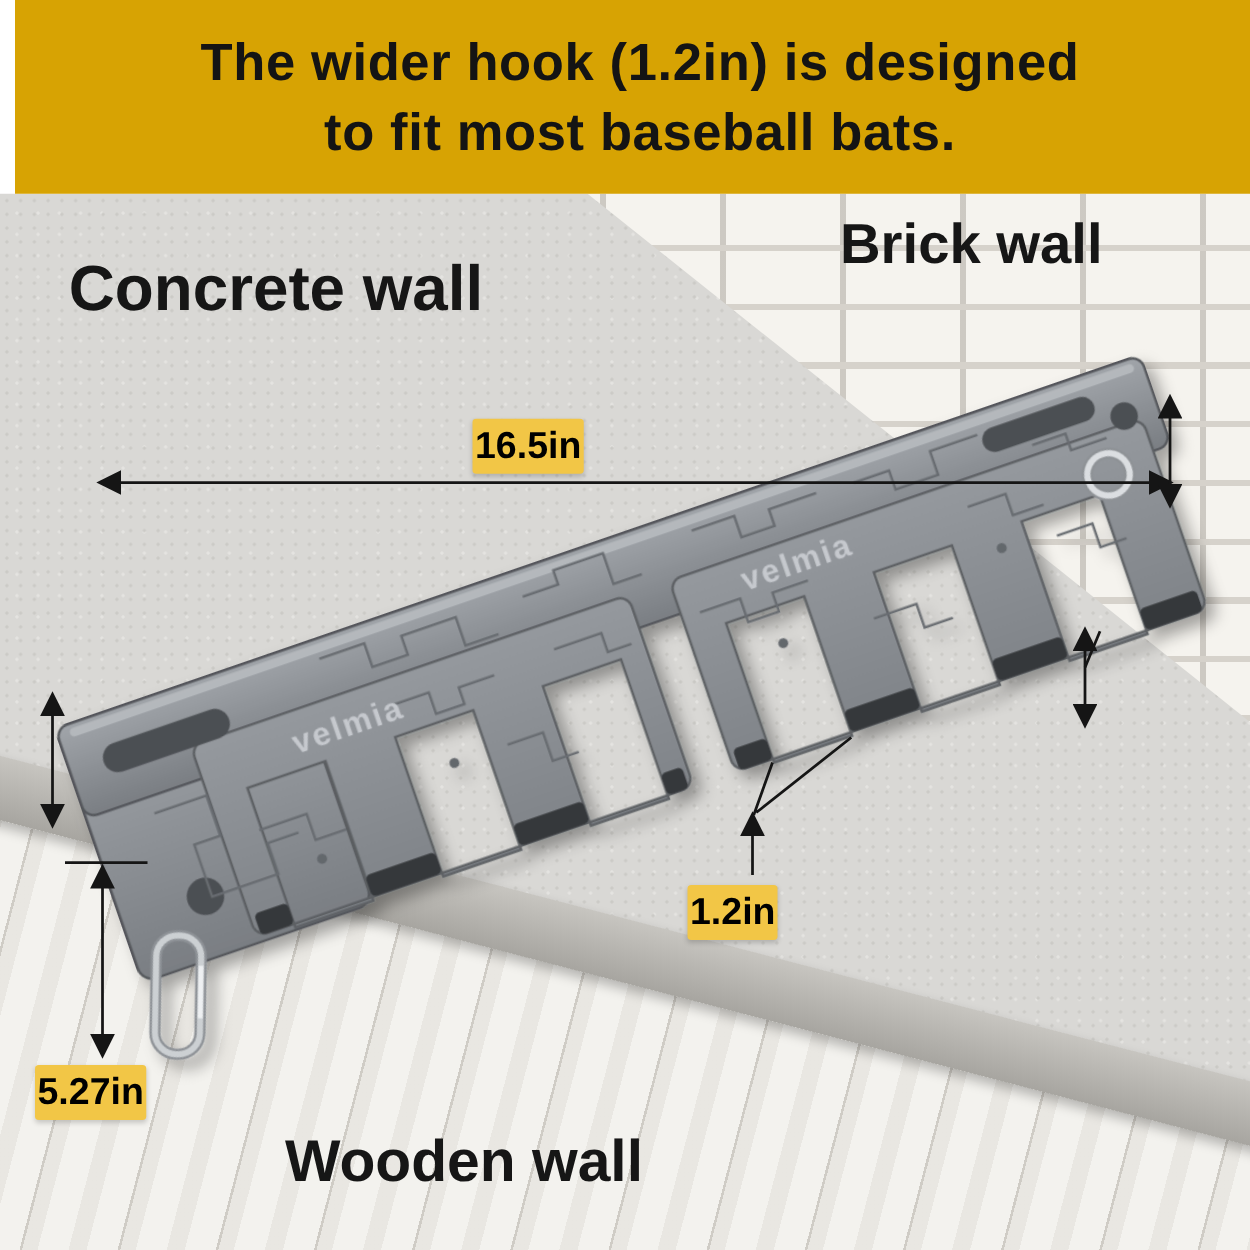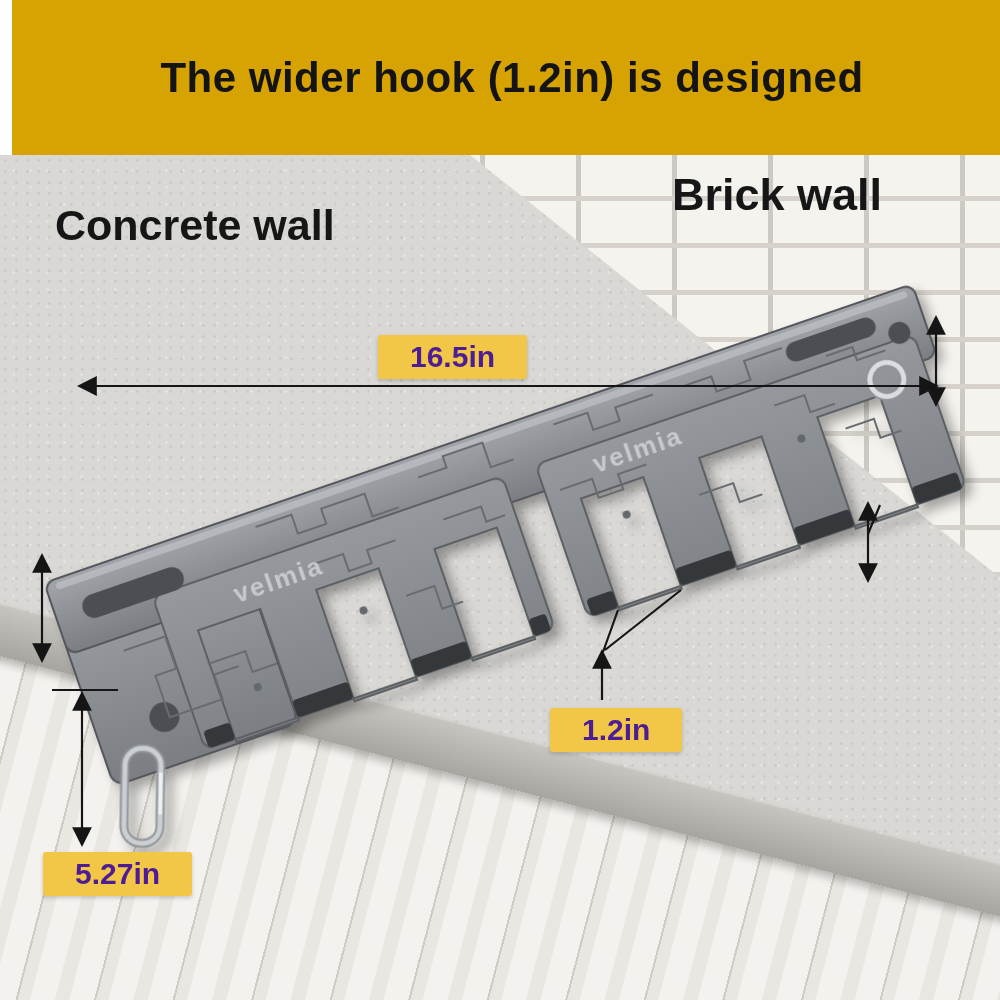--- a/index.html
+++ b/index.html
@@ -55,6 +55,7 @@
 
   <div class="banner">
     <div>The wider hook (1.2in) is designed</div>
+    <div>to fit most baseball bats.</div>
   </div>
 
   <div class="scene">

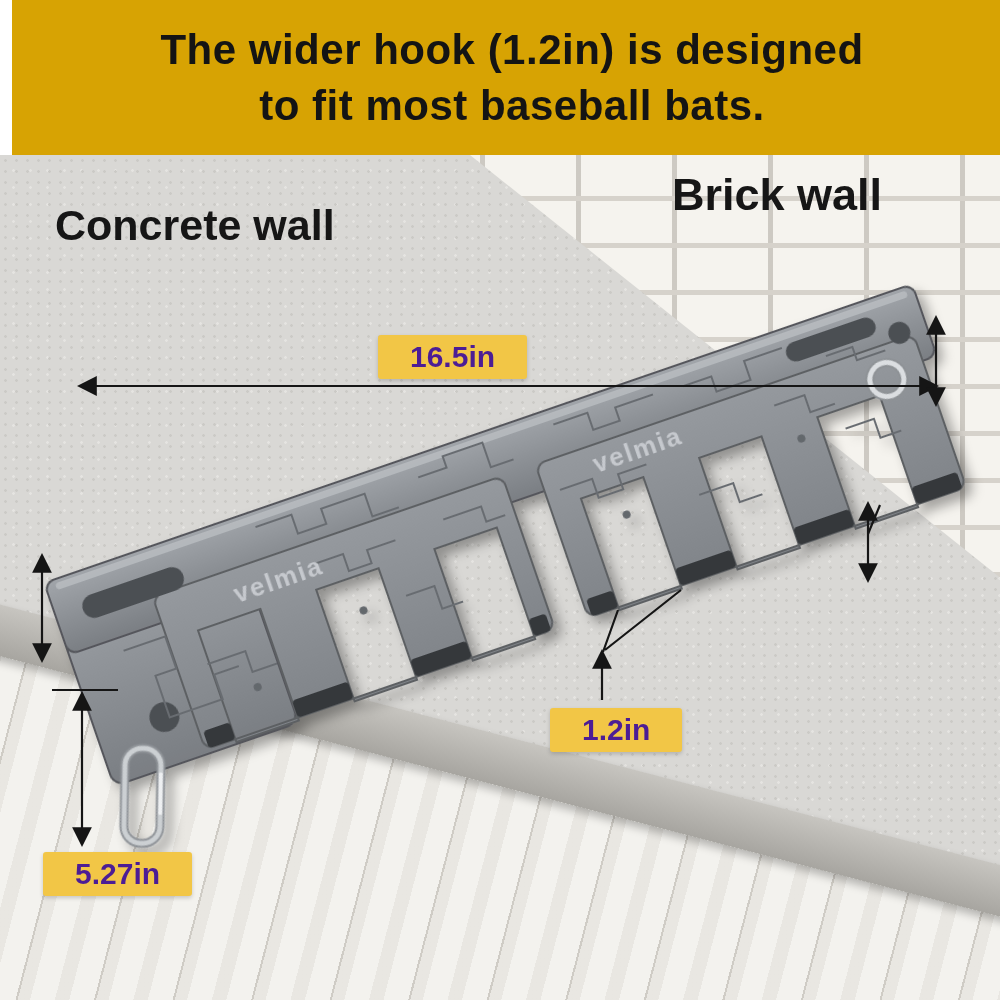--- a/index.html
+++ b/index.html
@@ -36,7 +36,7 @@
 
   
   .wall-label { position:absolute; font-weight:bold; color:#161616; z-index:5; }
-  .lbl-concrete { left:55px;  top:46px;  font-size:43px; }
+  .lbl-concrete { left:55px;  top:46px;  font-size:51px; }
   .lbl-brick    { left:672px; top:14px;  font-size:45px; }
   .lbl-wood     { left:228px; top:746px; font-size:47px; }
 

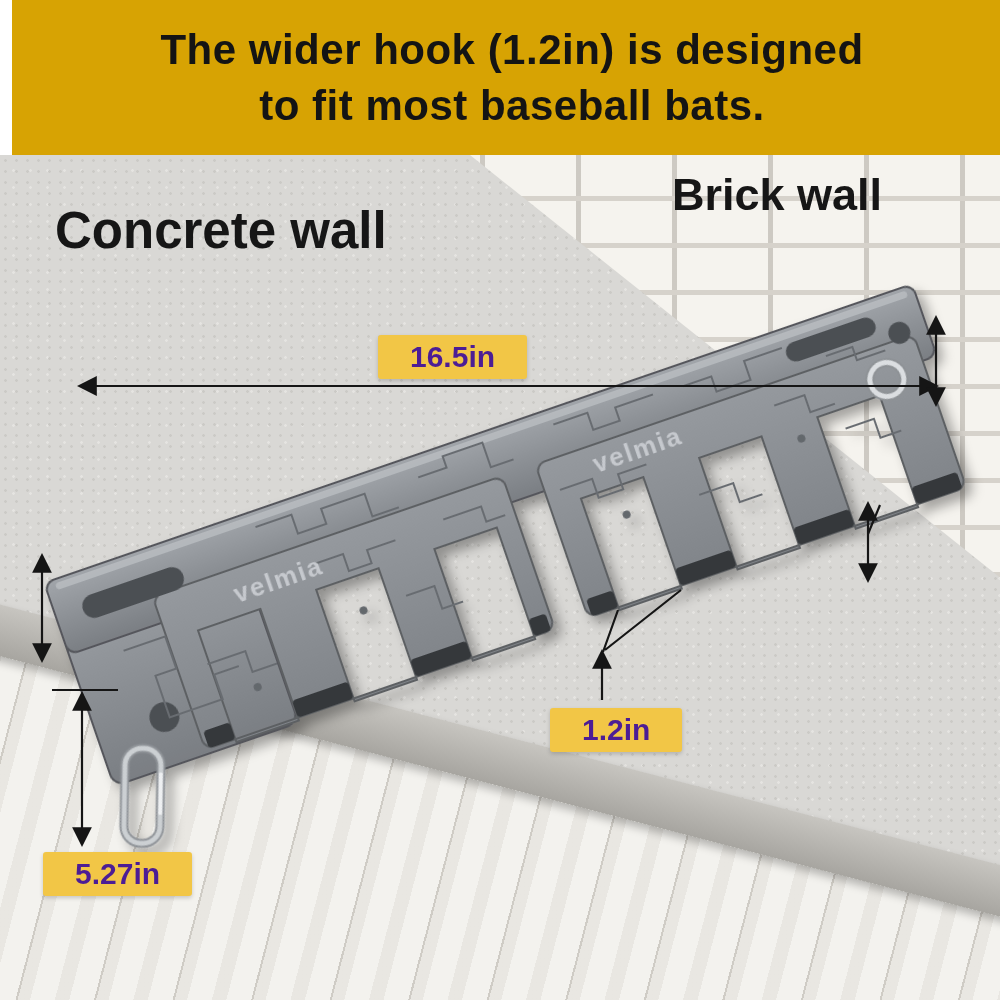--- a/index.html
+++ b/index.html
@@ -41,8 +41,8 @@
   .lbl-wood     { left:228px; top:746px; font-size:47px; }
 
   
-  .dim-box { position:absolute; background:#f2c646; color:#4c1d95; font-weight:bold; font-size:30px;
-             padding:5px 32px; border-radius:3px; box-shadow:0 2px 4px rgba(0,0,0,.18); z-index:6; }
+  .dim-box { position:absolute; background:#f2c646; color:#000000; font-weight:bold; font-size:30px;
+             padding:5px 2px; border-radius:3px; box-shadow:0 2px 4px rgba(0,0,0,.18); z-index:6; }
   .box-total  { left:378px; top:180px; }
   .box-depth  { left:816px; top:431px; }
   .box-width  { left:550px; top:553px;text-align:right; }

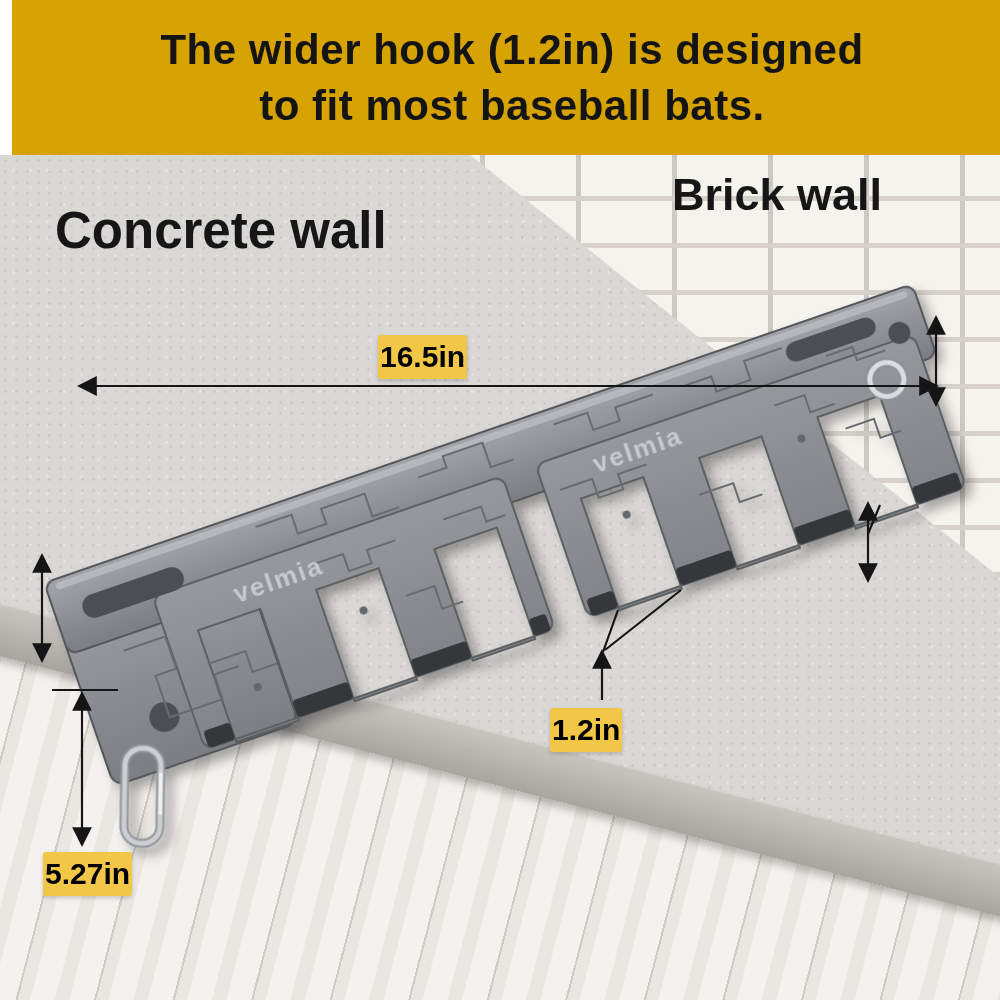--- a/index.html
+++ b/index.html
@@ -46,7 +46,7 @@
   .box-total  { left:378px; top:180px; }
   .box-depth  { left:816px; top:431px; }
   .box-width  { left:550px; top:553px;text-align:right; }
-  .box-height { left:43px;  top:697px; }
+  .box-height { left:28px;  top:697px; }
 </style>
 </head>
 <body>

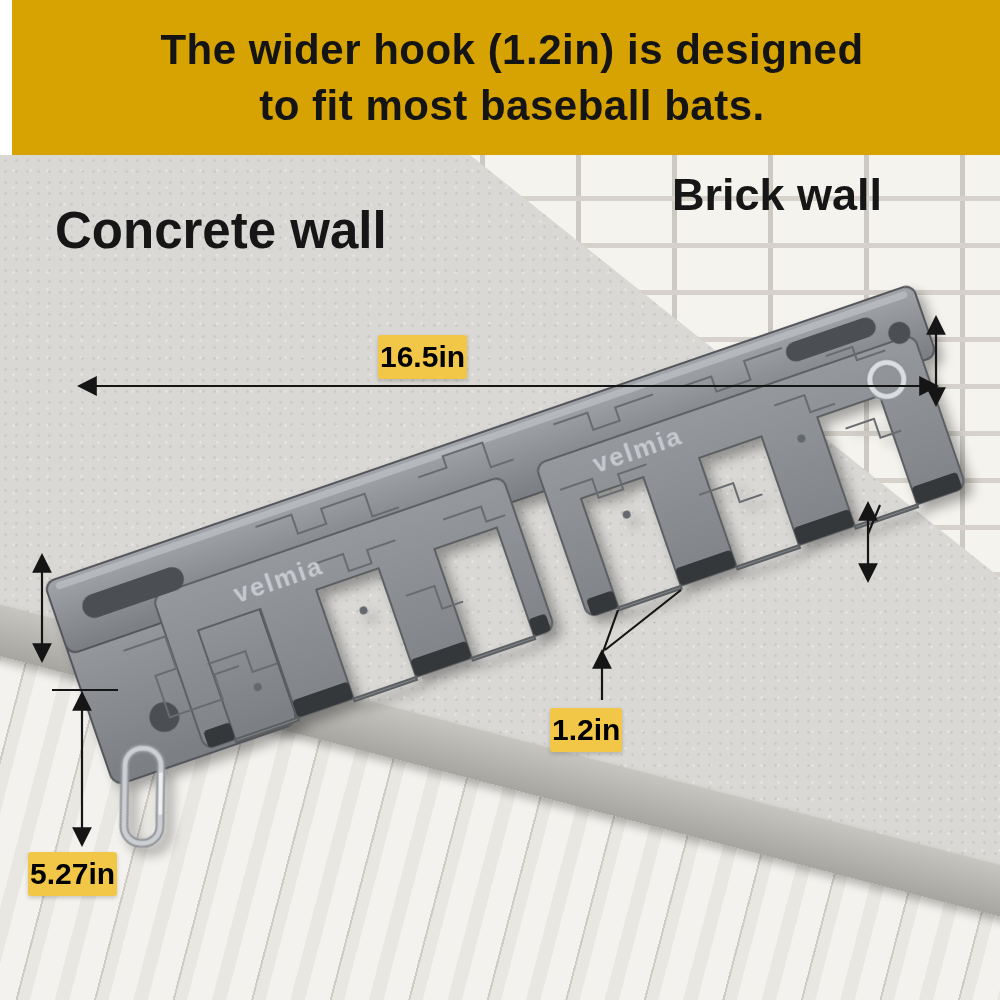--- a/index.html
+++ b/index.html
@@ -168,6 +168,7 @@
 
     <div class="wall-label lbl-concrete">Concrete wall</div>
     <div class="wall-label lbl-brick">Brick wall</div>
+    <div class="wall-label lbl-wood">Wooden wall</div>
 
     <div class="dim-box box-total">16.5in</div>
     <div class="dim-box box-width">1.2in</div>

